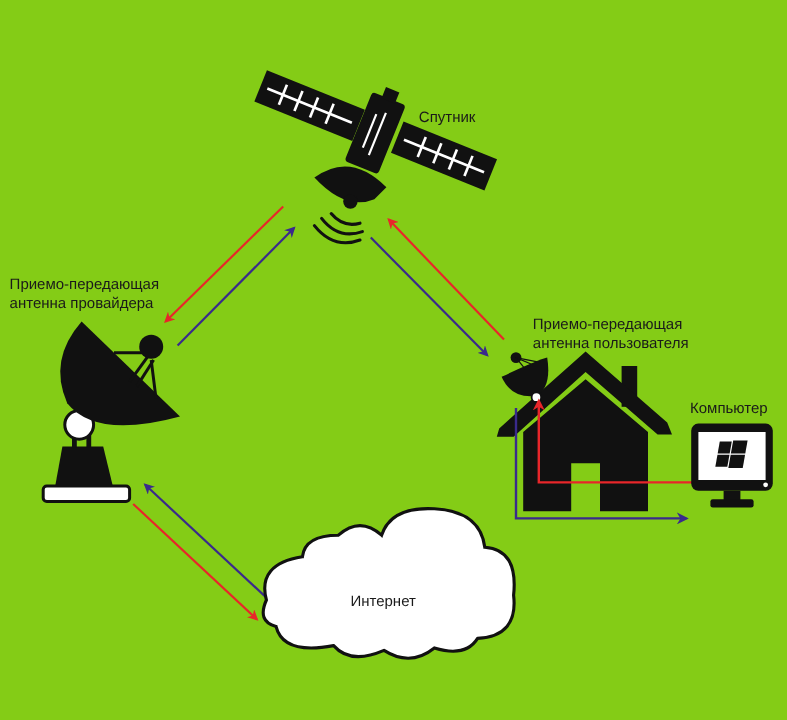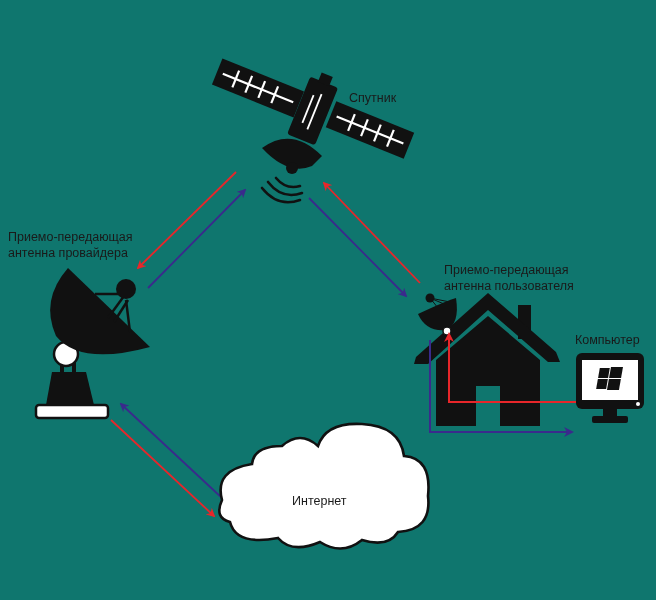--- a/index.html
+++ b/index.html
@@ -3,7 +3,7 @@
 <meta charset="utf-8">
 <style>
   html, body { margin: 0; padding: 0; background: #ffffff; }
-  #stage { position: relative; width: 656px; height: 600px; overflow: hidden; background: #0f766e; }
+  #stage { position: relative; width: 656px; height: 600px; overflow: hidden; background: #84cc16; }
   svg { position: absolute; left: 0; top: 0; }
   .lbl { font-family: "Liberation Sans", "DejaVu Sans", sans-serif; font-size: 12.5px; fill: #1a1a1a; }
 </style>

